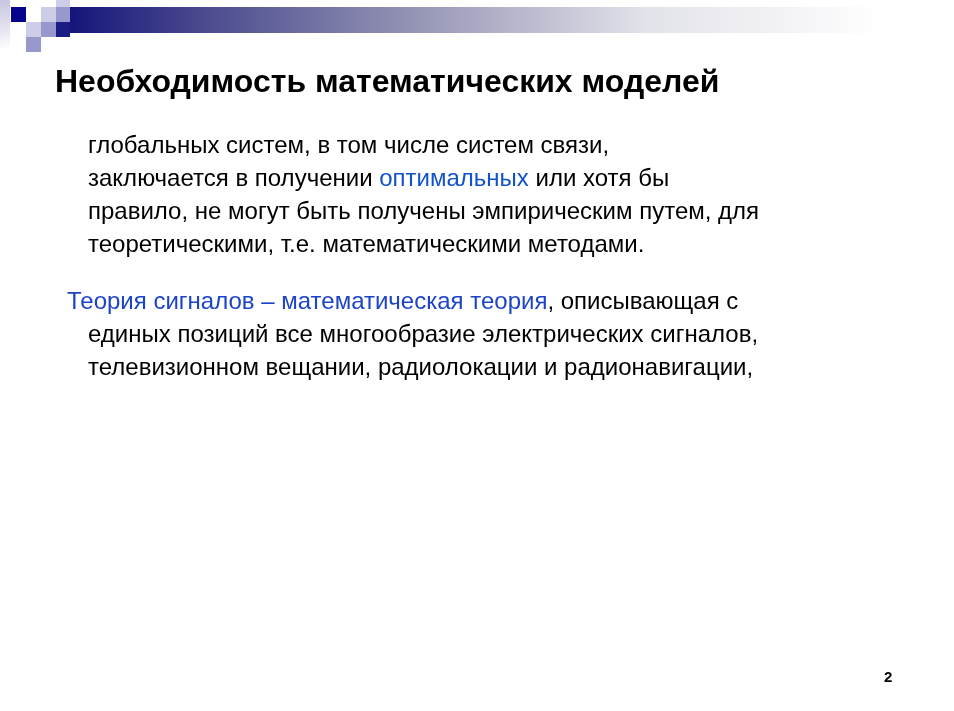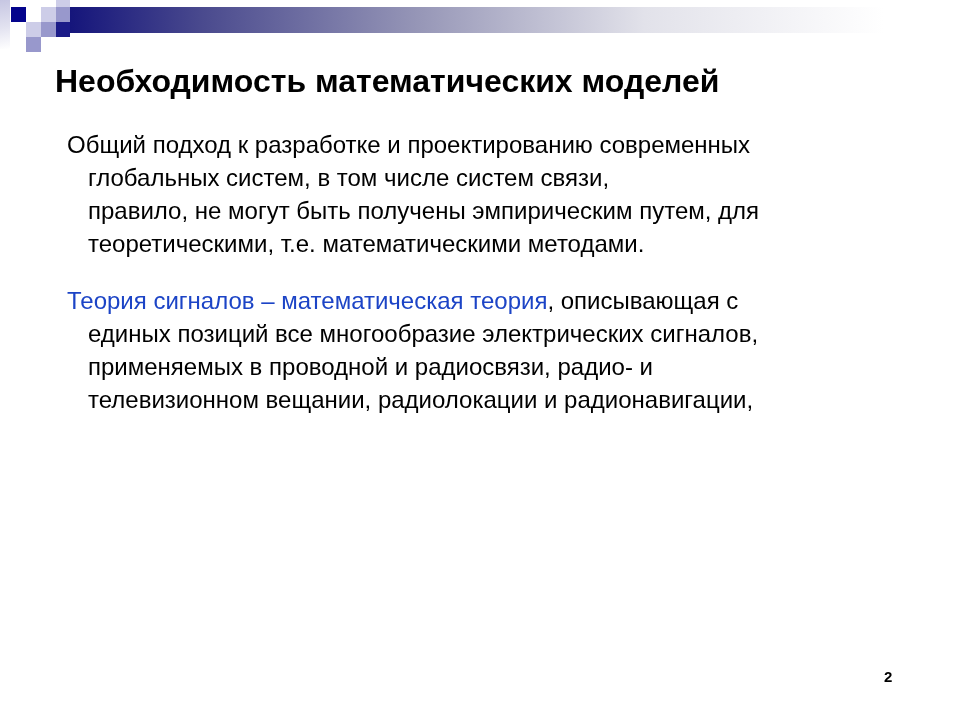--- a/index.html
+++ b/index.html
@@ -80,7 +80,6 @@
 
 <div class="body-text">
     <div class="para">
-      <div class="line first"><span class="seg-normal">Общий подход к разработке и проектированию современных</span></div>
       <div class="line"><span class="seg-normal">глобальных систем, в том числе систем связи,</span></div>
       <div class="line"><span class="seg-normal">правило, не могут быть получены эмпирическим путем, для</span></div>
       <div class="line"><span class="seg-normal">теоретическими, т.е. математическими методами.</span></div>

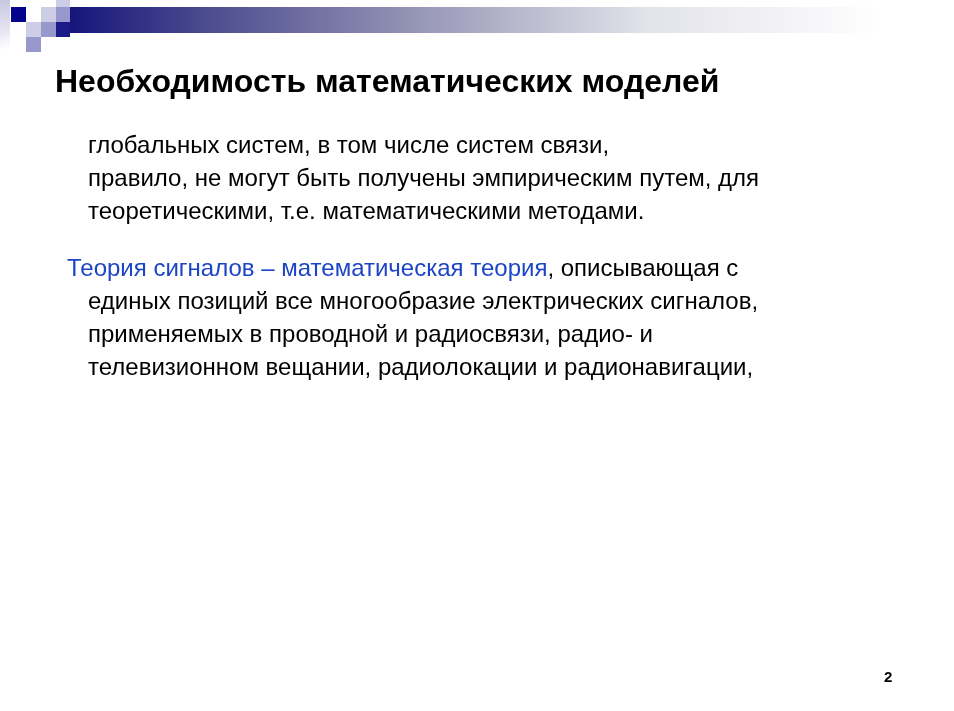--- a/index.html
+++ b/index.html
@@ -81,6 +81,7 @@
 <div class="body-text">
     <div class="para">
       <div class="line"><span class="seg-normal">глобальных систем, в том числе систем связи,</span></div>
+      <div class="line"><span class="seg-normal">заключается в получении </span><span class="seg-blue1">оптимальных</span><span class="seg-normal"> или хотя бы</span></div>
       <div class="line"><span class="seg-normal">правило, не могут быть получены эмпирическим путем, для</span></div>
       <div class="line"><span class="seg-normal">теоретическими, т.е. математическими методами.</span></div>
     </div>

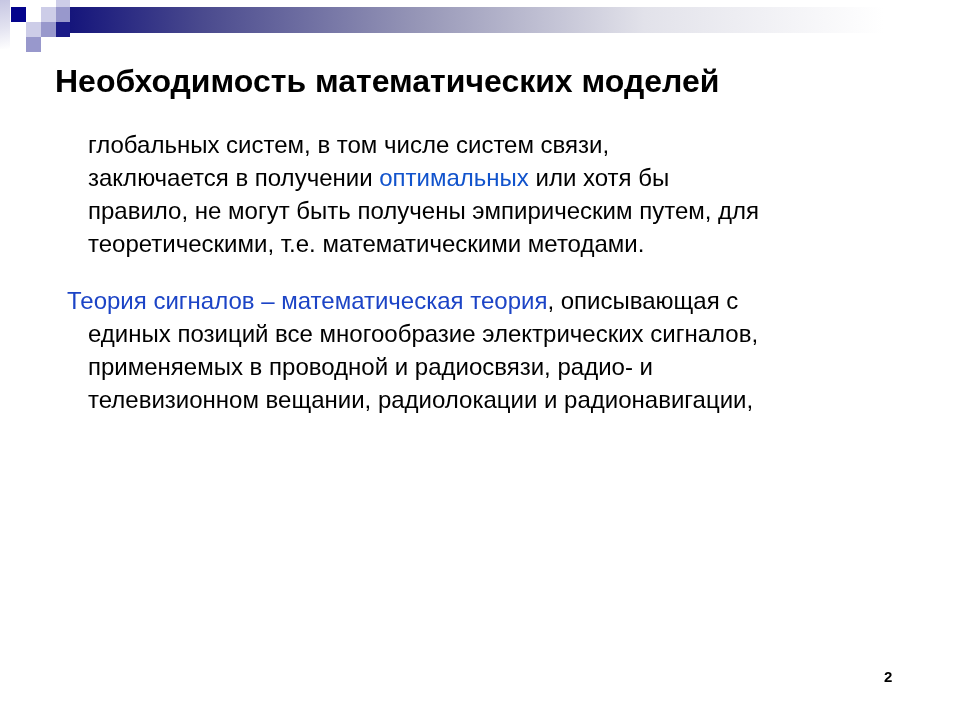--- a/index.html
+++ b/index.html
@@ -88,7 +88,6 @@
     <div class="para">
       <div class="line first"><span class="seg-blue2">Теория сигналов – математическая теория</span><span class="seg-normal">, описывающая с</span></div>
       <div class="line"><span class="seg-normal">единых позиций все многообразие электрических сигналов,</span></div>
-      <div class="line"><span class="seg-normal">применяемых в проводной и радиосвязи, радио- и</span></div>
       <div class="line"><span class="seg-normal">телевизионном вещании, радиолокации и радионавигации,</span></div>
     </div>
   </div>

